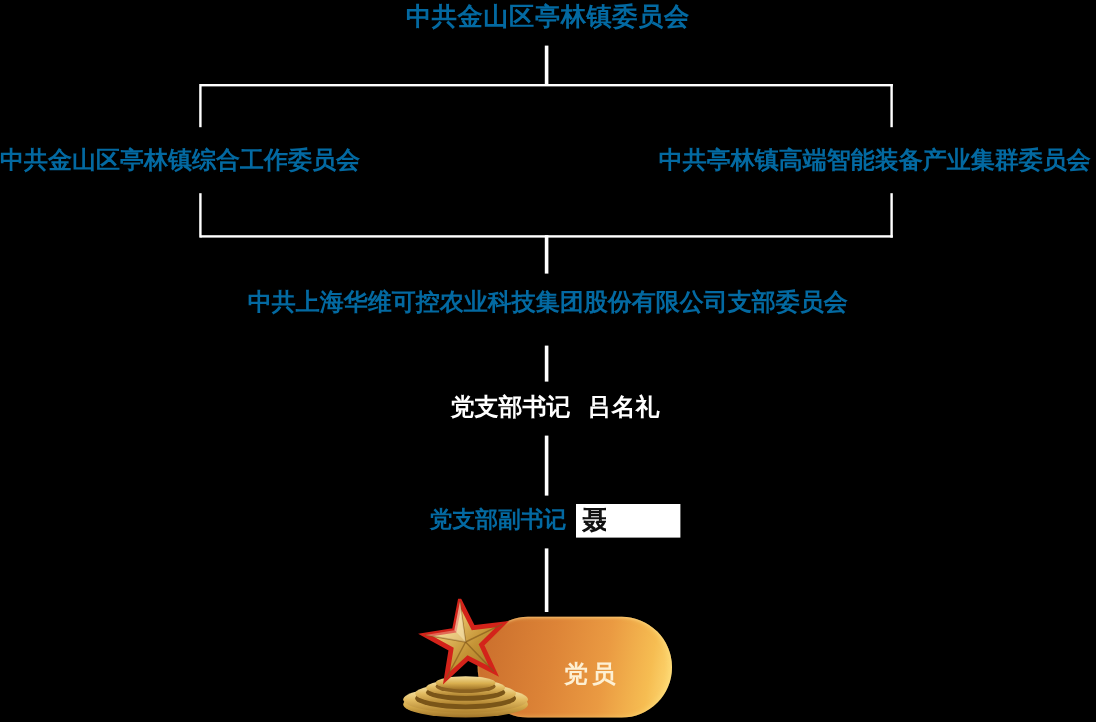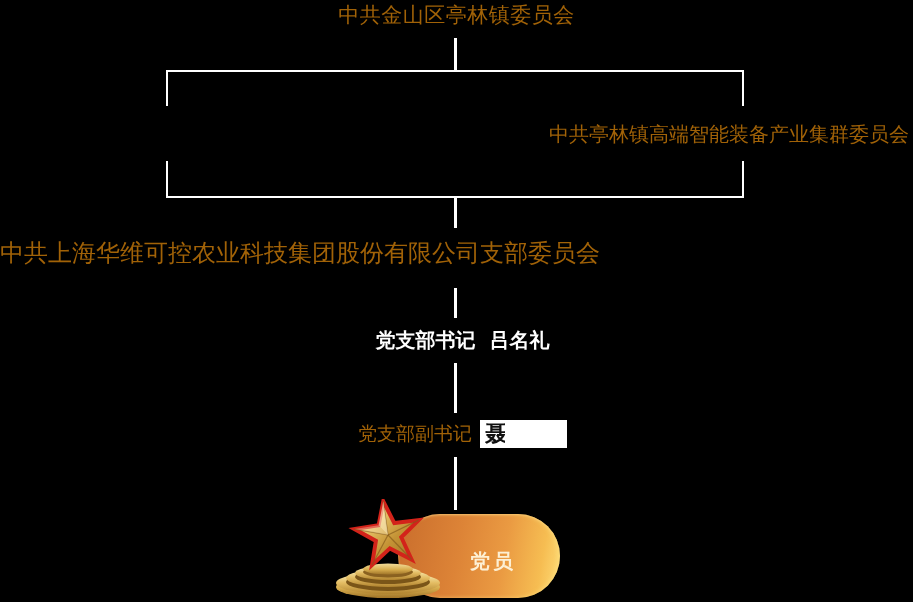--- a/index.html
+++ b/index.html
@@ -15,8 +15,8 @@
   }
   .node-label {
     position: absolute;
-    color: #a16207;
-    font-weight: normal;
+    color: #0369a1;
+    font-weight: bold;
     white-space: nowrap;
   }
   .title {

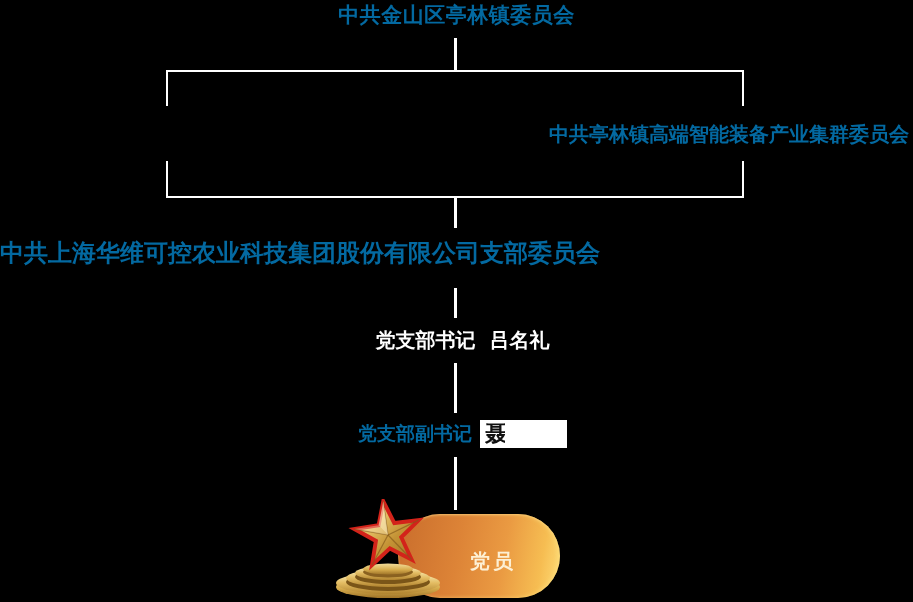--- a/index.html
+++ b/index.html
@@ -113,6 +113,7 @@
   <div class="line" style="left:454px; top:363px; width:3px; height:50px;"></div>
   <div class="line" style="left:454px; top:457px; width:3px; height:53px;"></div>
 
+  <div class="node-label branch-left">中共金山区亭林镇综合工作委员会</div>
   <div class="node-label branch-right">中共亭林镇高端智能装备产业集群委员会</div>
 
   <div class="node-label company">中共上海华维可控农业科技集团股份有限公司支部委员会</div>

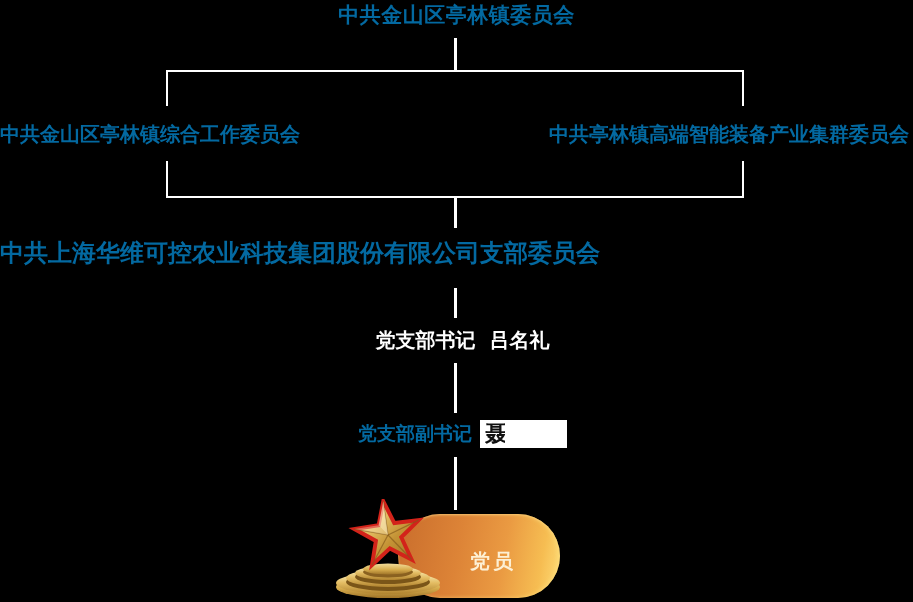--- a/index.html
+++ b/index.html
@@ -28,7 +28,7 @@
   }
   .branch-left { left: 0px; top: 123px; font-size: 20px; line-height: 23px; }
   .branch-right { right: 4px; top: 123px; font-size: 20px; line-height: 23px; }
-  .company { left: 0; right: 0; top: 240px; font-size: 24px; line-height: 25px; }
+  .company { left: 0; right: 0; top: 240px; text-align: center; font-size: 20px; line-height: 25px; }
   .secretary-row {
     position: absolute;
     left: 12px; right: 0; top: 329px;

